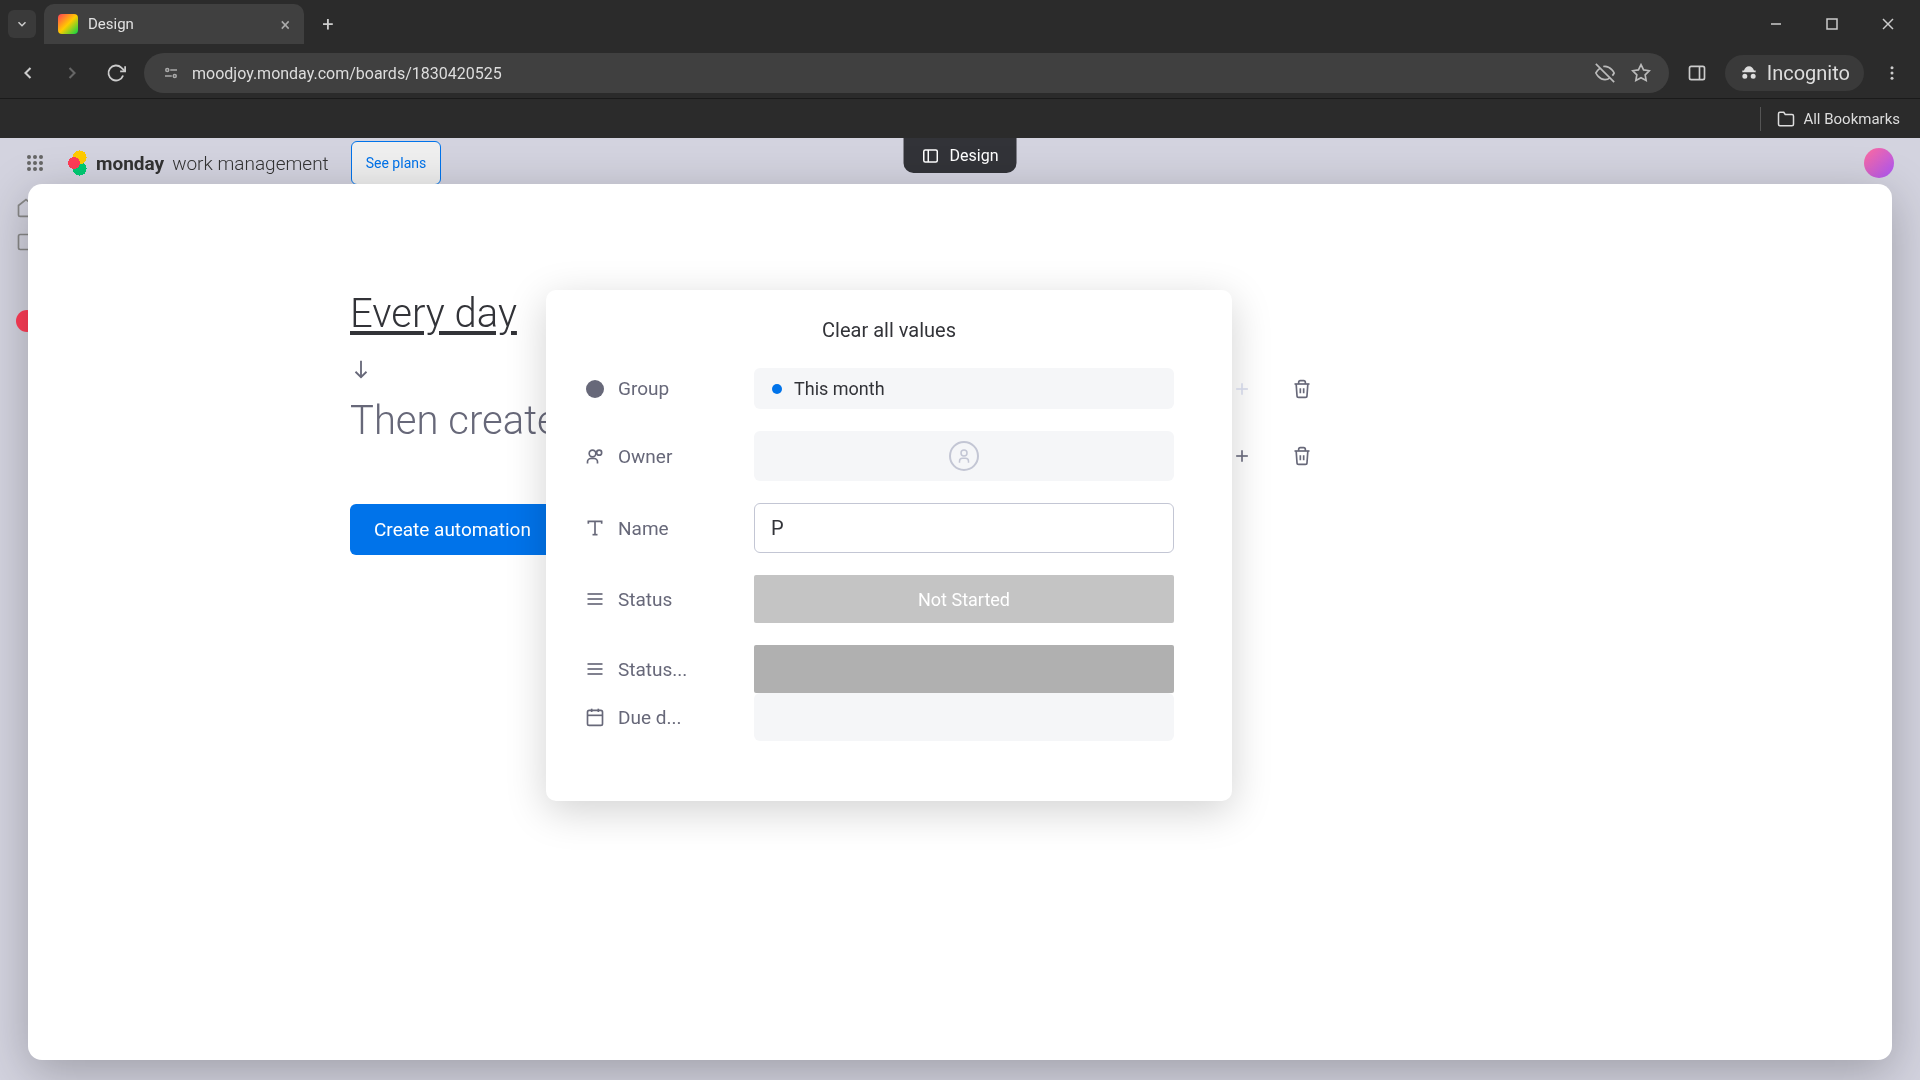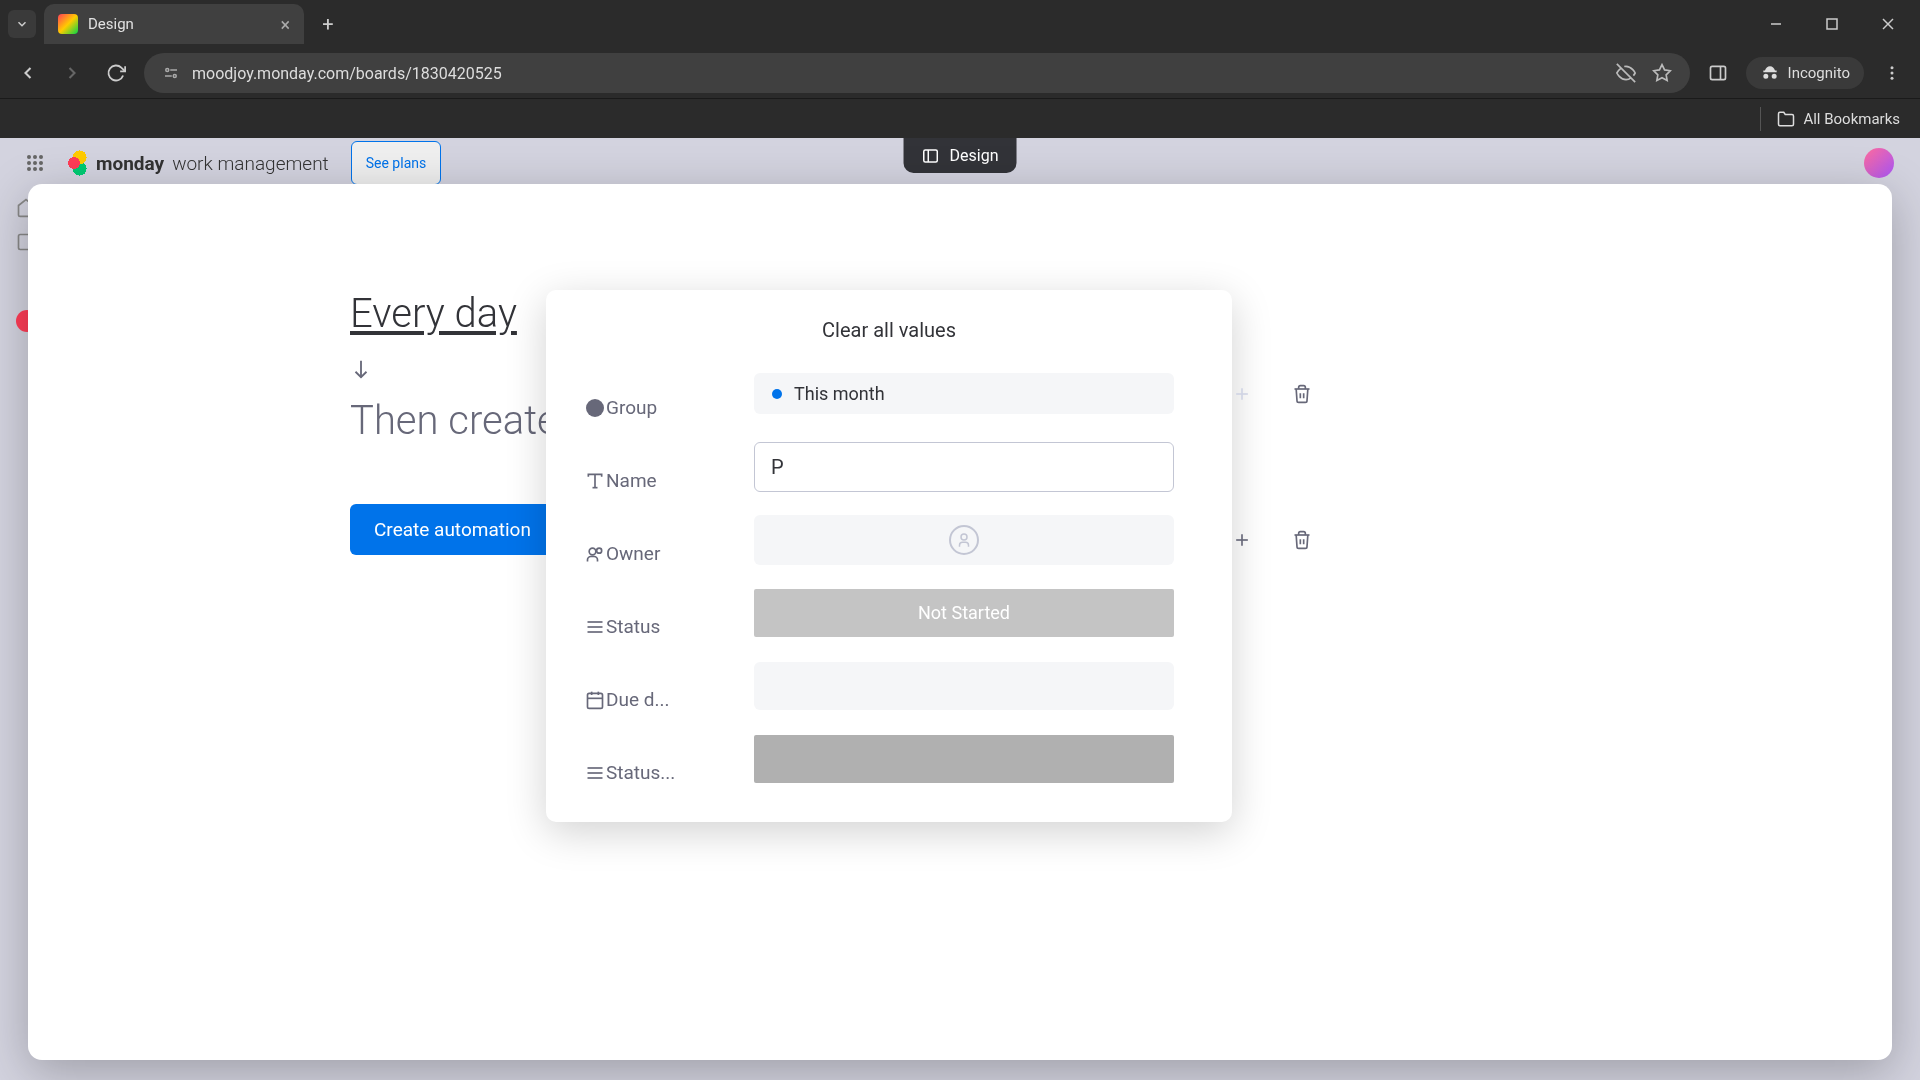--- a/index.html
+++ b/index.html
@@ -22,7 +22,7 @@
 .url-bar { flex: 1; display: flex; align-items: center; gap: 12px; background: #404040; border-radius: 24px; padding: 10px 18px; color: #ddd; font-size: 16px; }
 .url-icon { color: #aaa; }
 .url-right-icons { margin-left: auto; display: flex; gap: 16px; color: #bbb; }
-.right-btn { display: flex; align-items: center; gap: 8px; color: #ddd; padding: 6px 14px; border-radius: 20px; background: #3a3a3a; font-size: 15px; cursor: pointer; }
+.right-btn { display: flex; align-items: center; gap: 8px; color: #ddd; padding: 6px 14px; border-radius: 20px; background: #3a3a3a; font-size: 20px; cursor: pointer; }
 .menu-btn { width: 32px; height: 32px; display: flex; align-items: center; justify-content: center; color: #ccc; }
 
 .bookmarks-row { display: flex; justify-content: flex-end; align-items: center; height: 40px; padding: 0 20px; border-top: 1px solid #1a1a1a; }

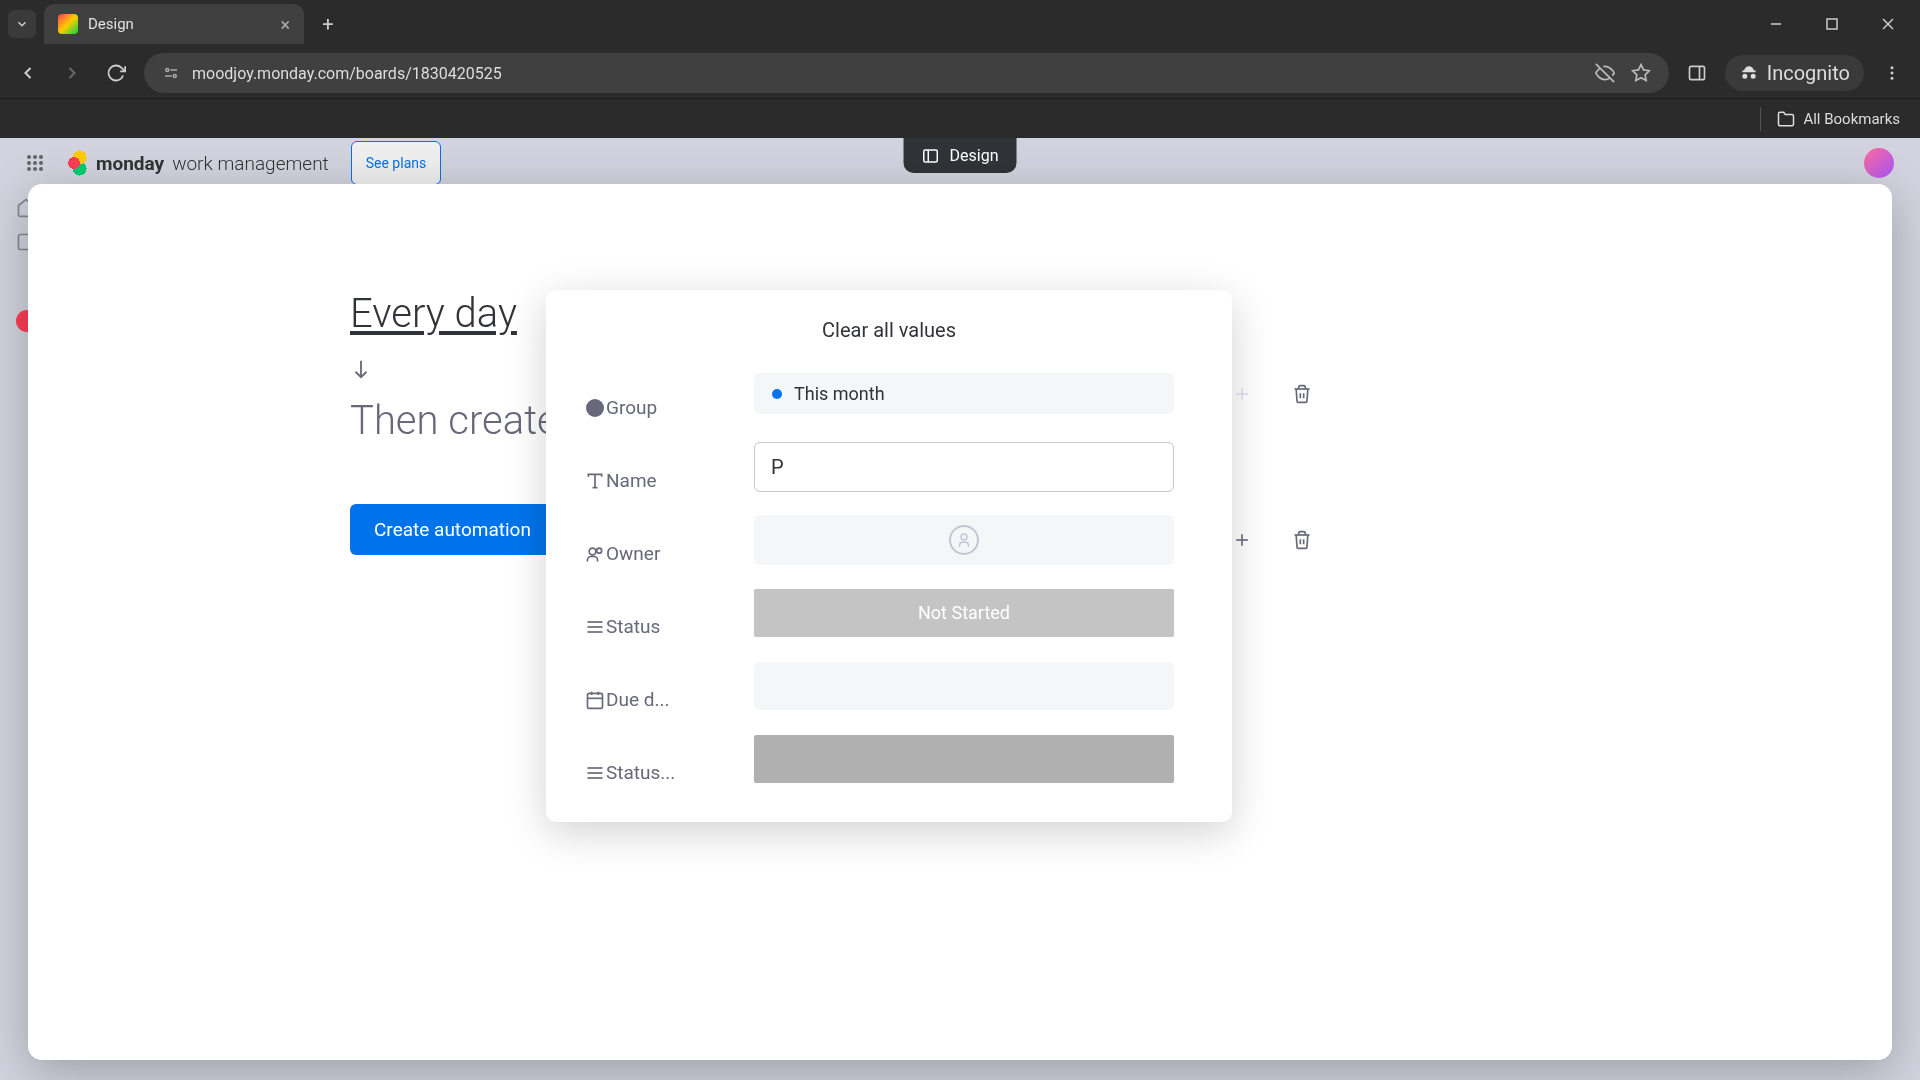--- a/index.html
+++ b/index.html
@@ -65,7 +65,7 @@
 .popup-card { position: absolute; left: 518px; top: 106px; width: 686px; background: #fff; border-radius: 10px; box-shadow: 0 10px 40px rgba(0,0,0,0.18); padding: 28px 38px 38px 38px; }
 .clear-all { text-align: center; color: #323338; font-size: 20px; margin-bottom: 26px; cursor: pointer; }
 .field-row { display: flex; align-items: center; gap: 20px; margin-bottom: 22px; position: relative; }
-.field-label { display: flex; align-items: center; width: 150px; color: #676879; font-size: 19px; margin-top: 28px; }
+.field-label { display: flex; align-items: center; gap: 12px; width: 150px; color: #676879; font-size: 19px; }
 .field-icon { width: 22px; height: 22px; display: flex; align-items: center; justify-content: center; color: #676879; flex-shrink: 0; }
 .circle-icon { width: 18px; height: 18px; border-radius: 50%; background: #676879; }
 .field-value { flex: 1; }

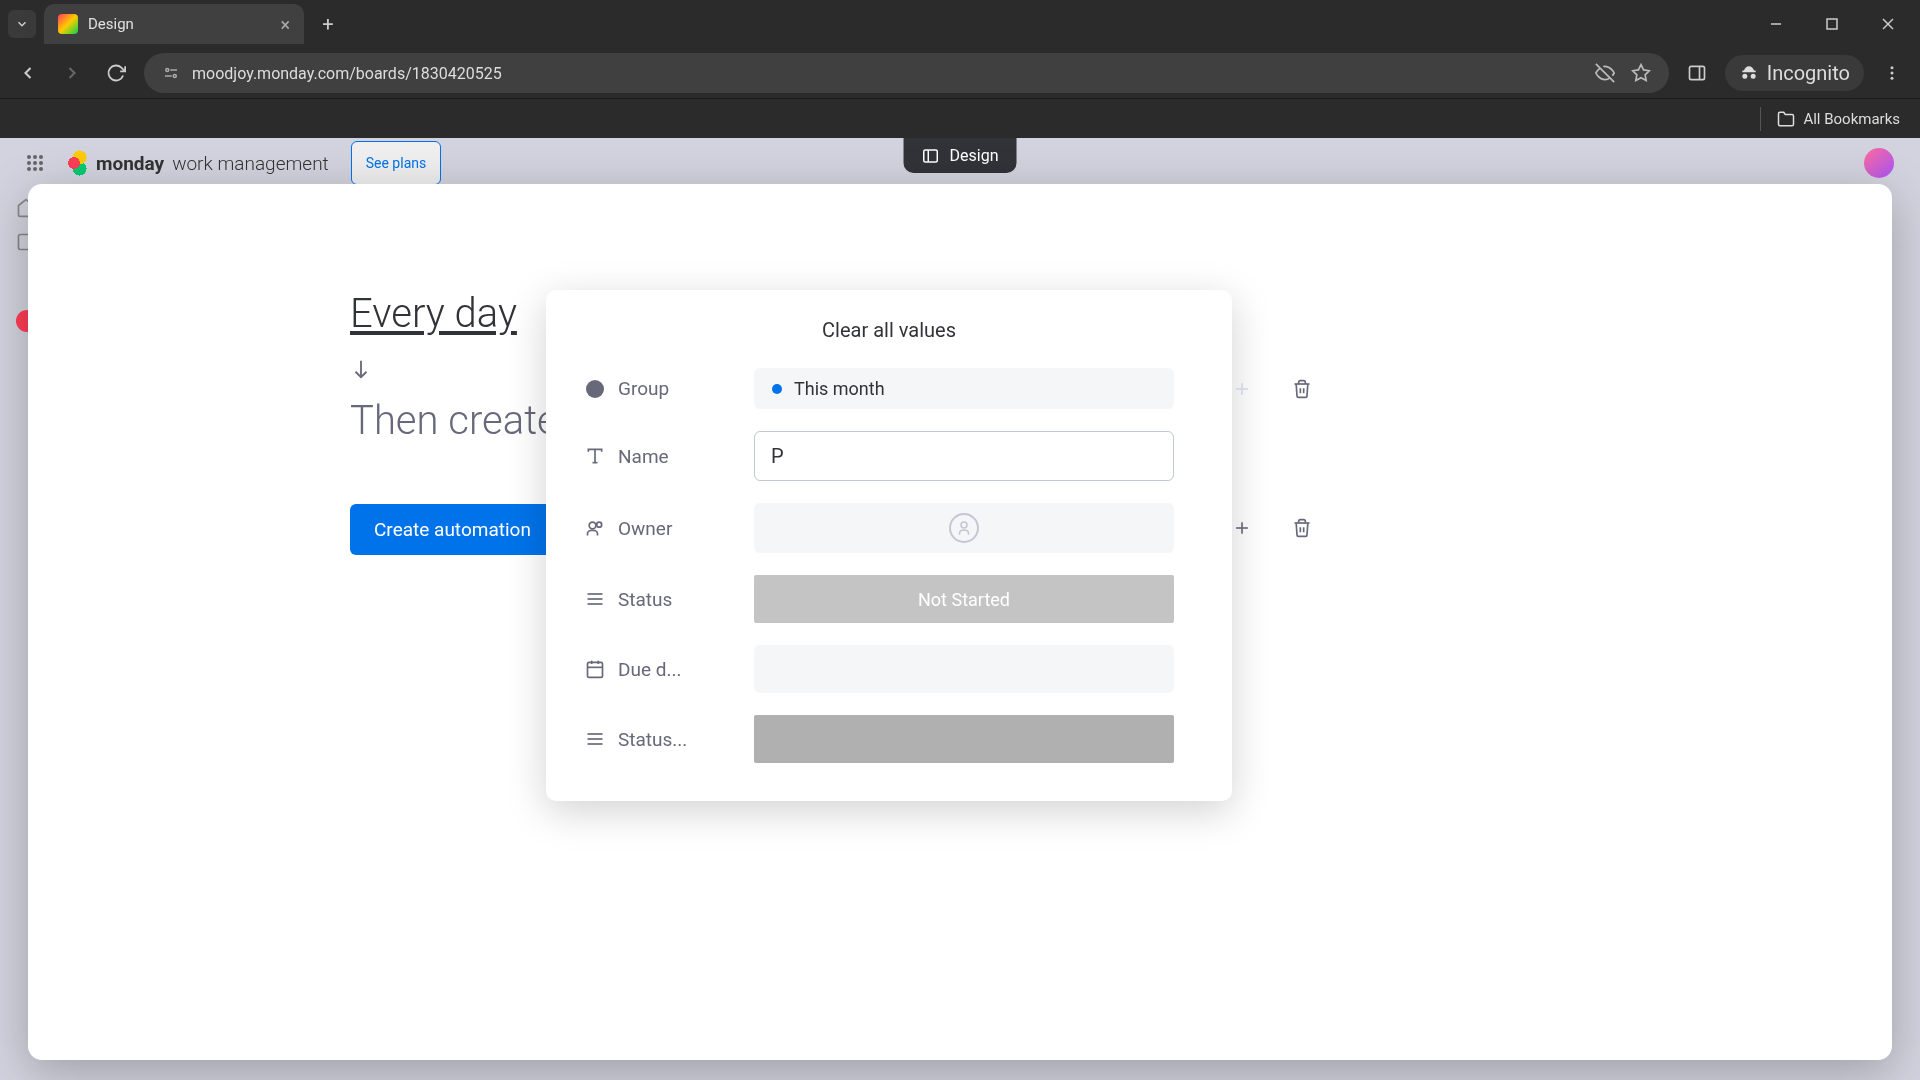--- a/index.html
+++ b/index.html
@@ -302,22 +302,6 @@
         <div class="field-label">
           <span class="field-icon">
             <svg width="20" height="20" viewBox="0 0 24 24" fill="none" stroke="currentColor" stroke-width="2">
-                <polyline points="4 7 4 4 20 4 20 7"></polyline>
-                <line x1="9" y1="20" x2="15" y2="20"></line>
-                <line x1="12" y1="4" x2="12" y2="20"></line>
-              </svg>
-          </span>
-          <span>Name</span>
-        </div>
-        <div class="field-value">
-          <input type="text" class="name-input" value="P" style="">
-        </div>
-      </div>
-
-      <div class="field-row">
-        <div class="field-label">
-          <span class="field-icon">
-            <svg width="20" height="20" viewBox="0 0 24 24" fill="none" stroke="currentColor" stroke-width="2">
                 <circle cx="9" cy="9" r="4"></circle>
                 <path d="M3 21v-2a4 4 0 0 1 4-4h4a4 4 0 0 1 4 4v2"></path>
                 <circle cx="17" cy="8" r="3"></circle>
@@ -356,6 +340,22 @@
       <div class="field-row">
         <div class="field-label">
           <span class="field-icon">
+            <svg width="20" height="20" viewBox="0 0 24 24" fill="none" stroke="currentColor" stroke-width="2">
+                <polyline points="4 7 4 4 20 4 20 7"></polyline>
+                <line x1="9" y1="20" x2="15" y2="20"></line>
+                <line x1="12" y1="4" x2="12" y2="20"></line>
+              </svg>
+          </span>
+          <span>Name</span>
+        </div>
+        <div class="field-value">
+          <input type="text" class="name-input" value="P" style="">
+        </div>
+      </div>
+
+      <div class="field-row">
+        <div class="field-label">
+          <span class="field-icon">
             <svg width="20" height="20" viewBox="0 0 24 24" stroke="currentColor" stroke-width="2">
                 <line x1="3" y1="6" x2="21" y2="6"></line>
                 <line x1="3" y1="12" x2="21" y2="12"></line>

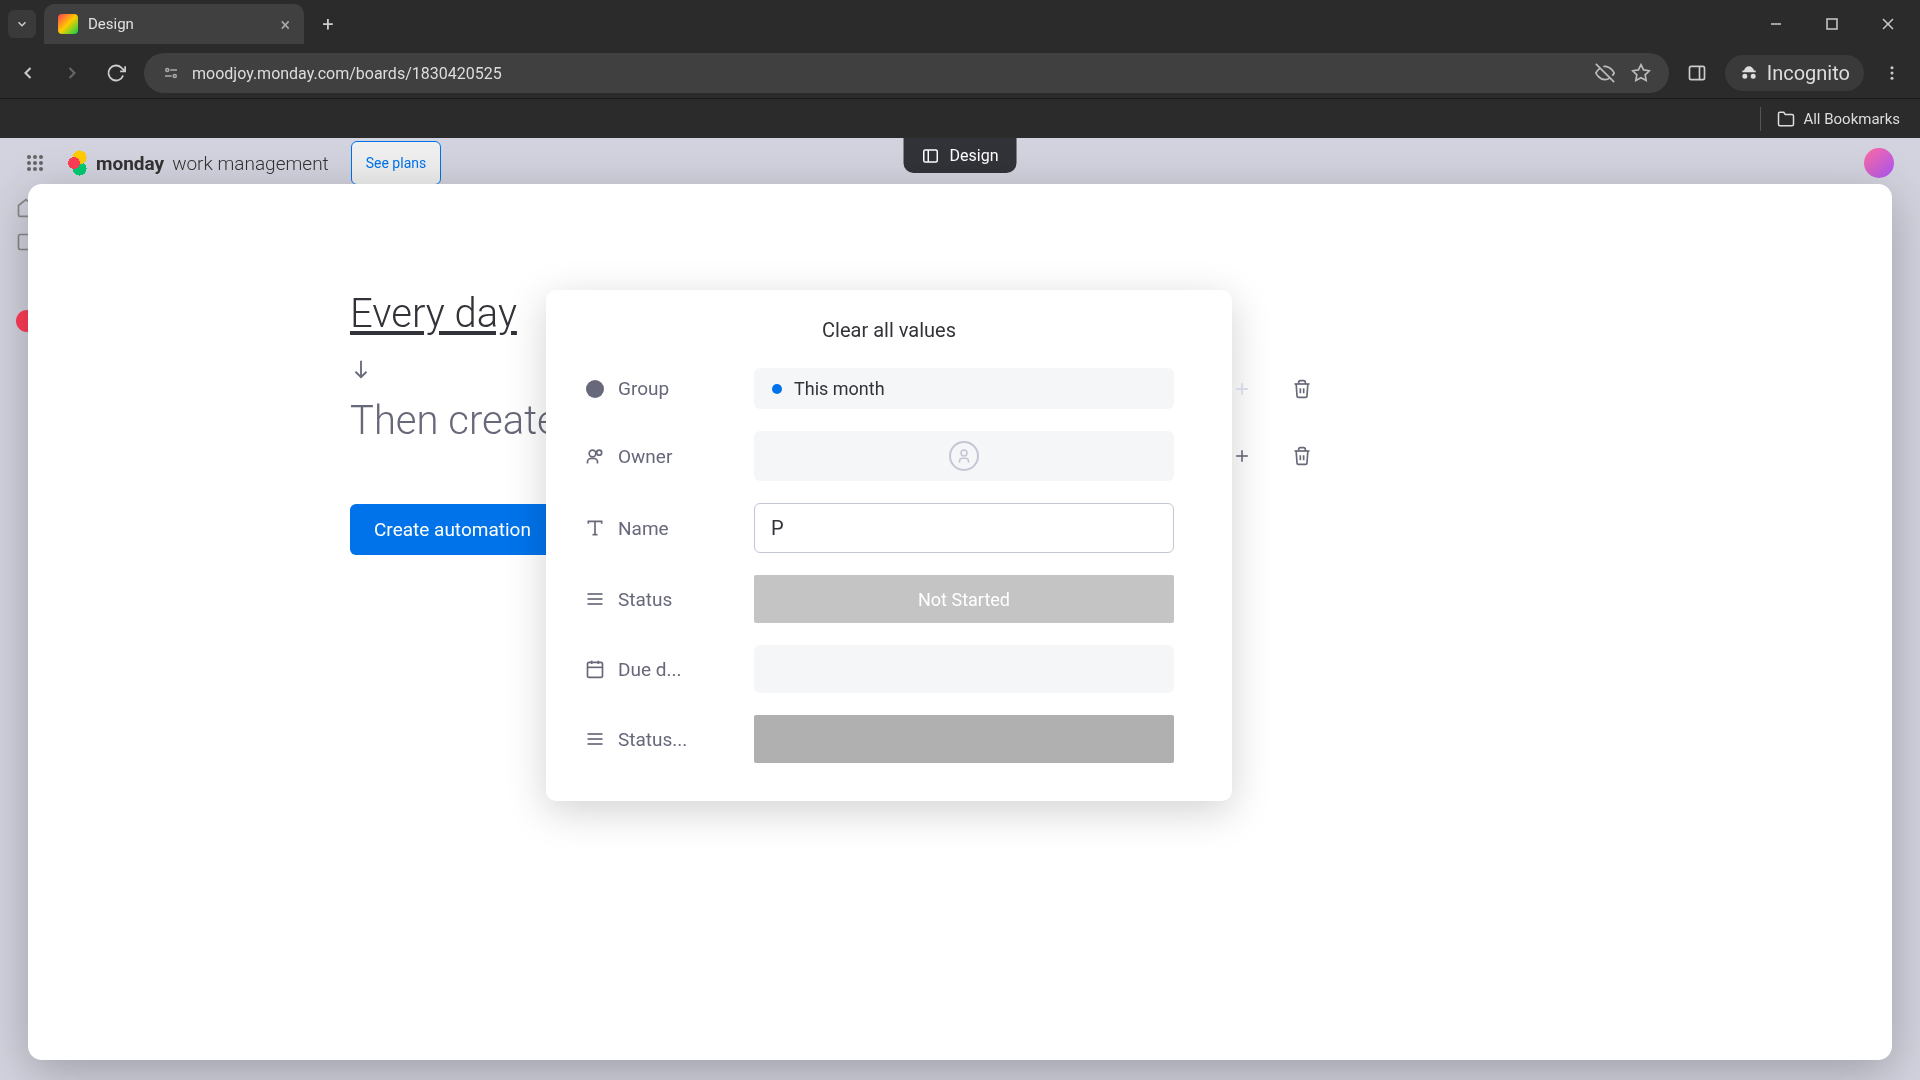--- a/index.html
+++ b/index.html
@@ -371,6 +371,22 @@
         </div>
       </div>
 
+      <div class="field-row" style="margin-bottom:0">
+        <div class="field-label">
+          <span class="field-icon">
+            <svg width="20" height="20" viewBox="0 0 24 24" stroke="currentColor" stroke-width="2">
+                <line x1="3" y1="6" x2="21" y2="6"></line>
+                <line x1="3" y1="12" x2="21" y2="12"></line>
+                <line x1="3" y1="18" x2="21" y2="18"></line>
+              </svg>
+          </span>
+          <span>Status...</span>
+        </div>
+        <div class="field-value">
+          <div class="status-box darker"></div>
+        </div>
+      </div>
+
       <div class="field-row">
         <div class="field-label">
           <span class="field-icon">
@@ -387,22 +403,6 @@
           <div class="date-box"></div>
         </div>
       </div>
-
-      <div class="field-row" style="margin-bottom:0">
-        <div class="field-label">
-          <span class="field-icon">
-            <svg width="20" height="20" viewBox="0 0 24 24" stroke="currentColor" stroke-width="2">
-                <line x1="3" y1="6" x2="21" y2="6"></line>
-                <line x1="3" y1="12" x2="21" y2="12"></line>
-                <line x1="3" y1="18" x2="21" y2="18"></line>
-              </svg>
-          </span>
-          <span>Status...</span>
-        </div>
-        <div class="field-value">
-          <div class="status-box darker"></div>
-        </div>
-      </div>
     </div>
 
   </div>

